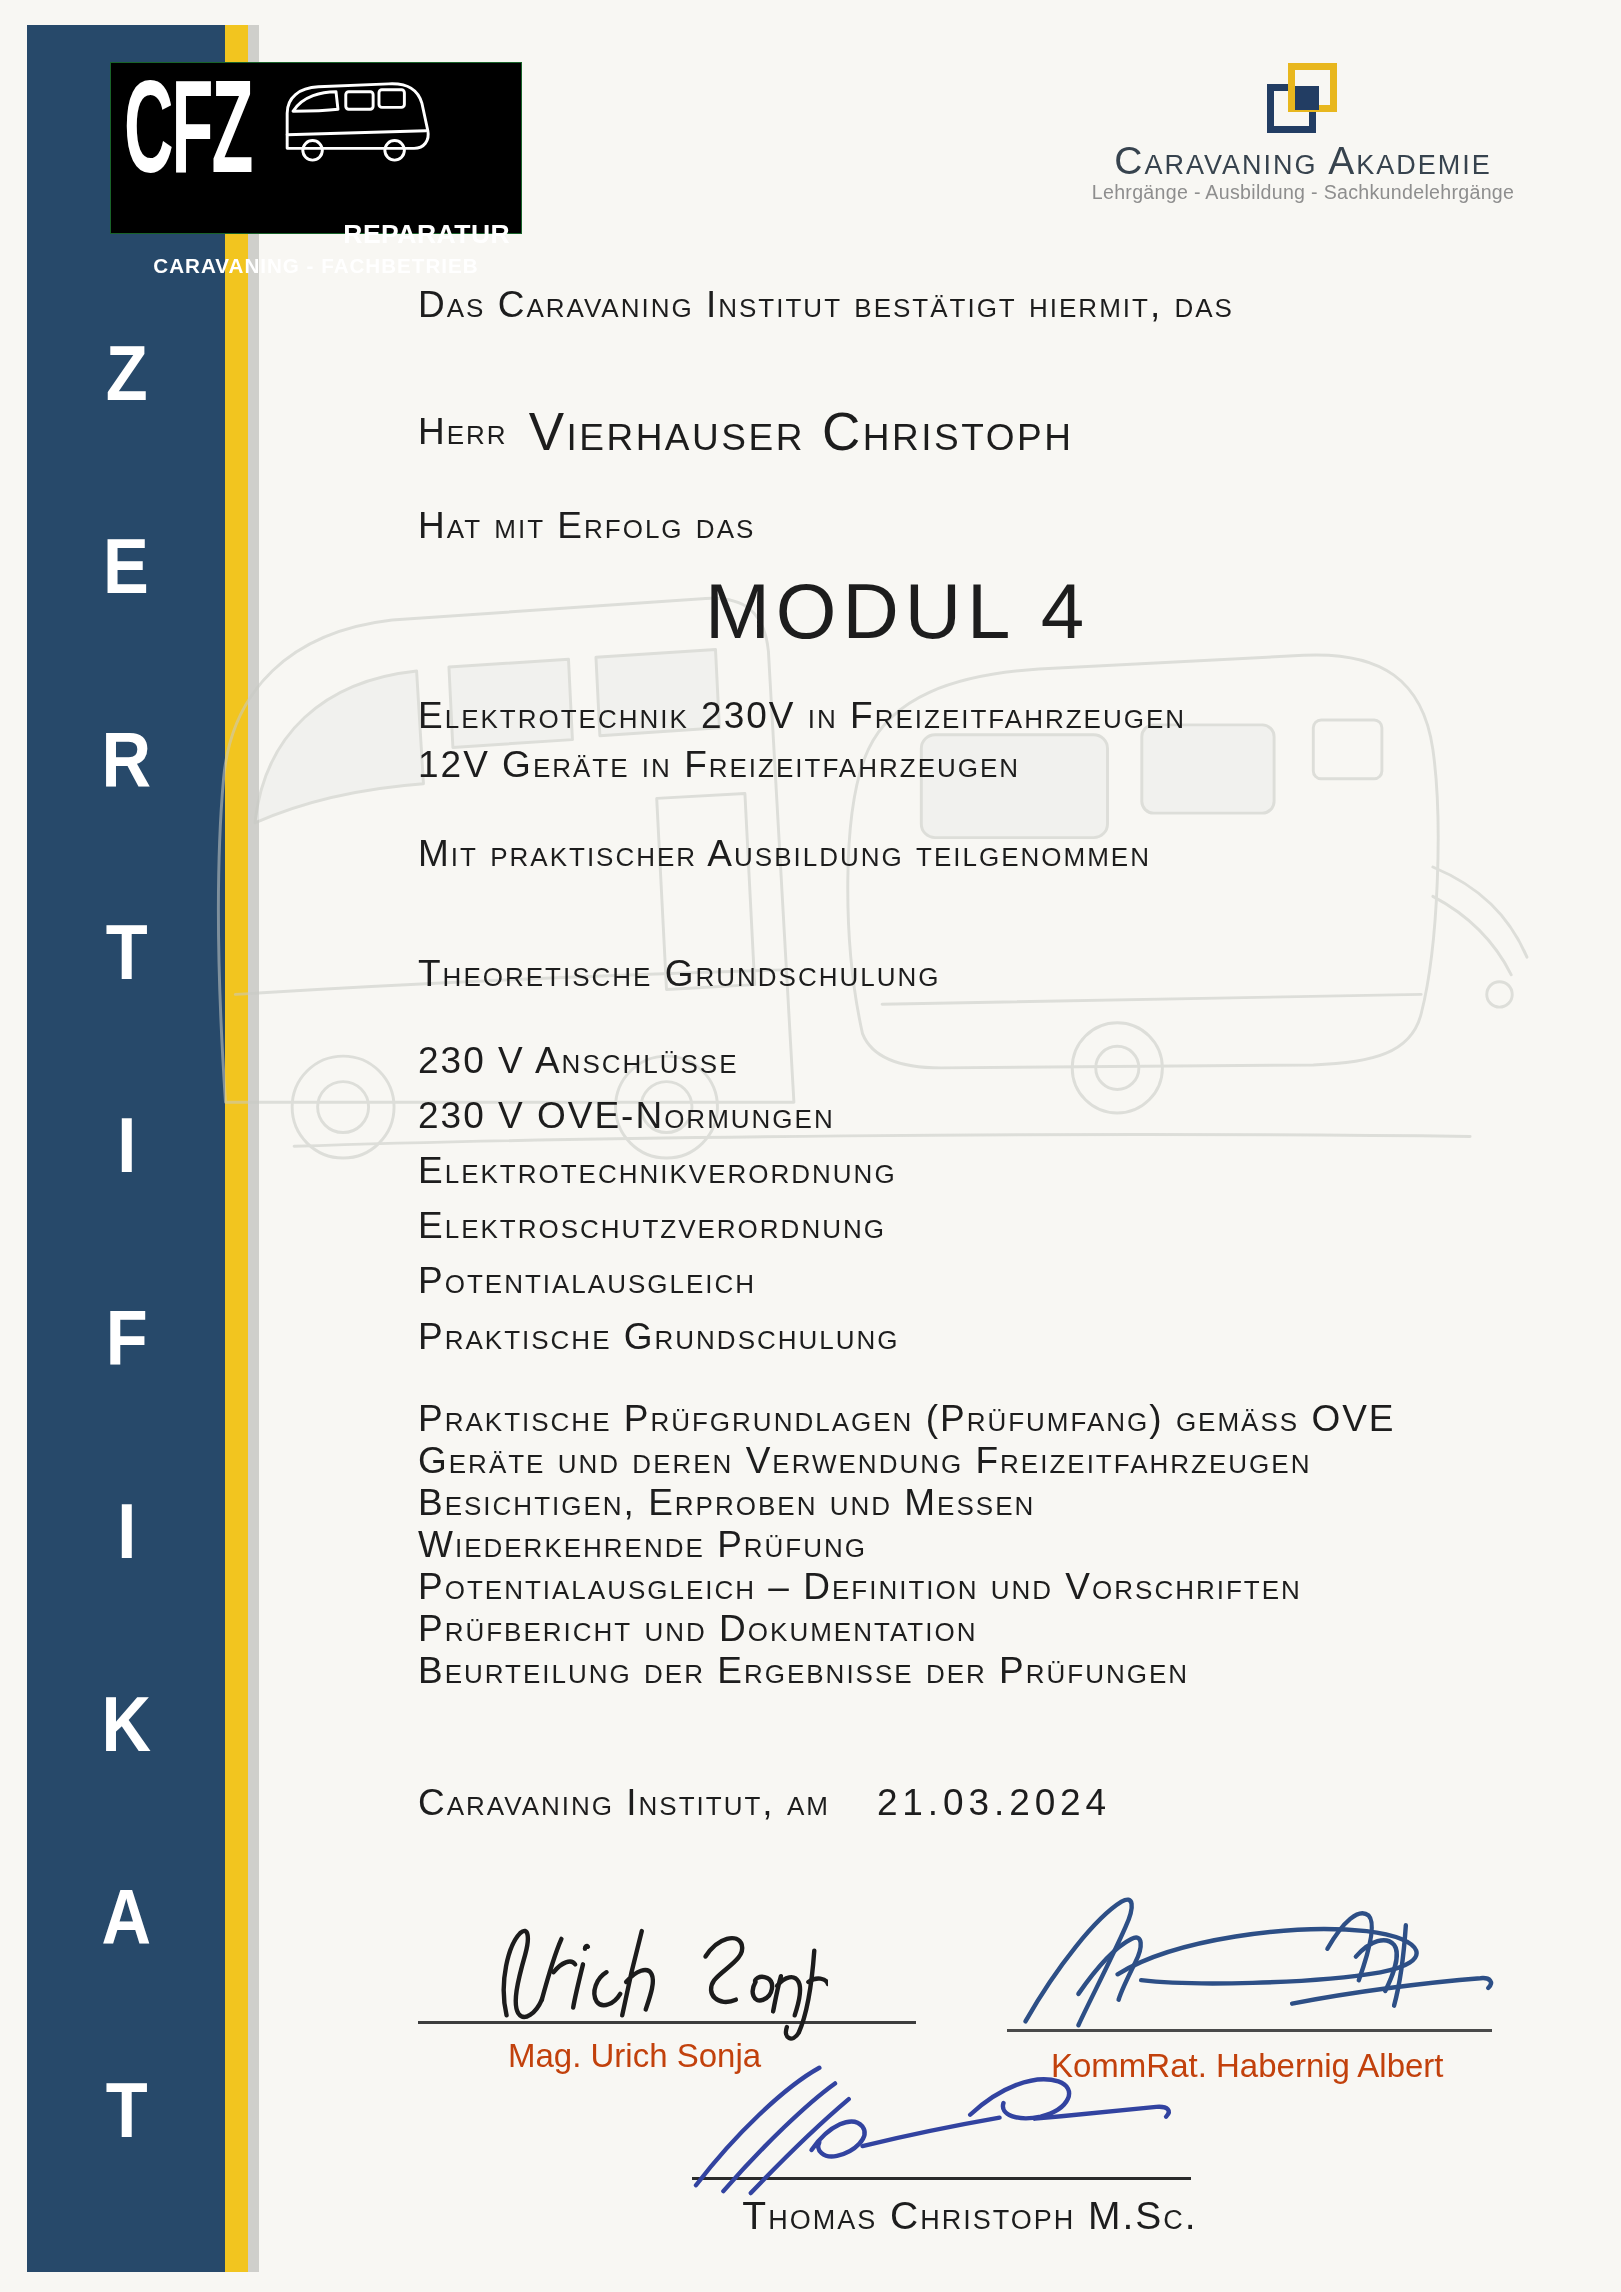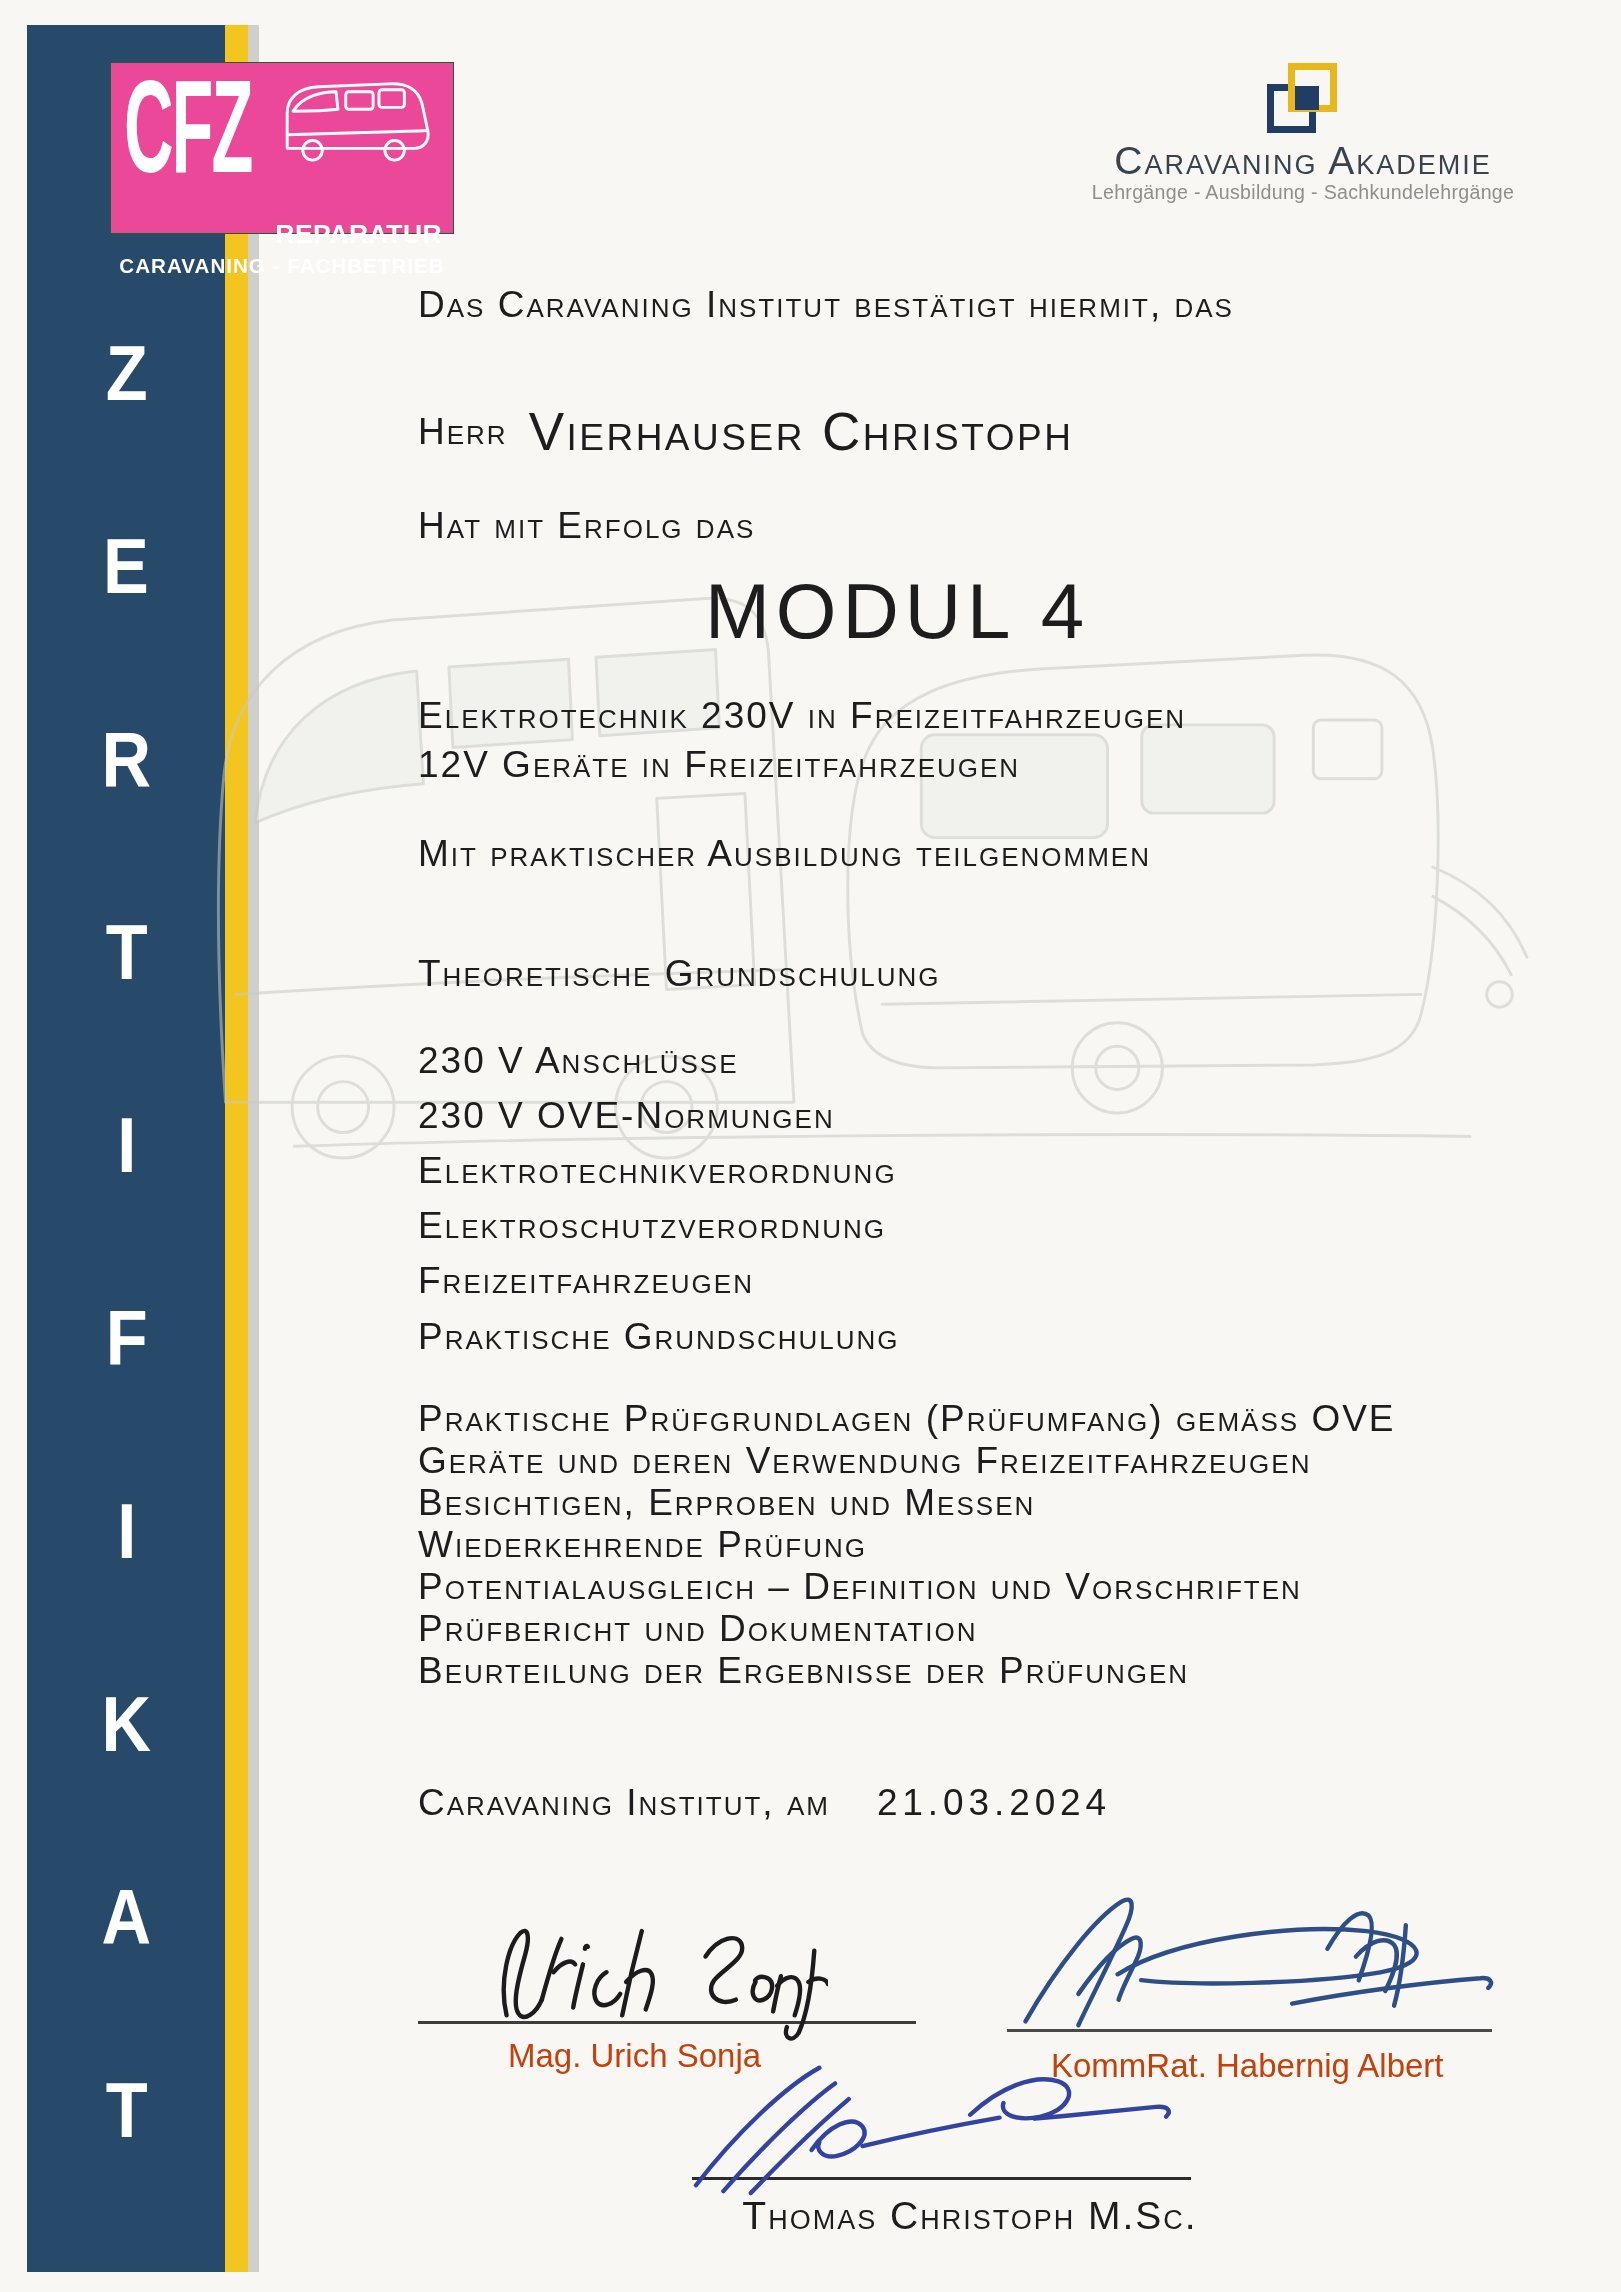--- a/index.html
+++ b/index.html
@@ -21,7 +21,7 @@
     transform:scaleX(.88);letter-spacing:0;
   }
   
-  .cfz{position:absolute;left:110px;top:62px;width:344px;height:172px;background:#ec4899;z-index:5;box-shadow:0 0 0 1px #186329 inset;}
+  .cfz{position:absolute;left:110px;top:62px;width:412px;height:172px;background:#000000;z-index:5;box-shadow:0 0 0 1px #186329 inset;}
   .cfz-acronym{
     position:absolute;left:13.7px;top:9.8px;height:110px;line-height:110px;
     font-size:132px;font-weight:700;color:#ffffff;

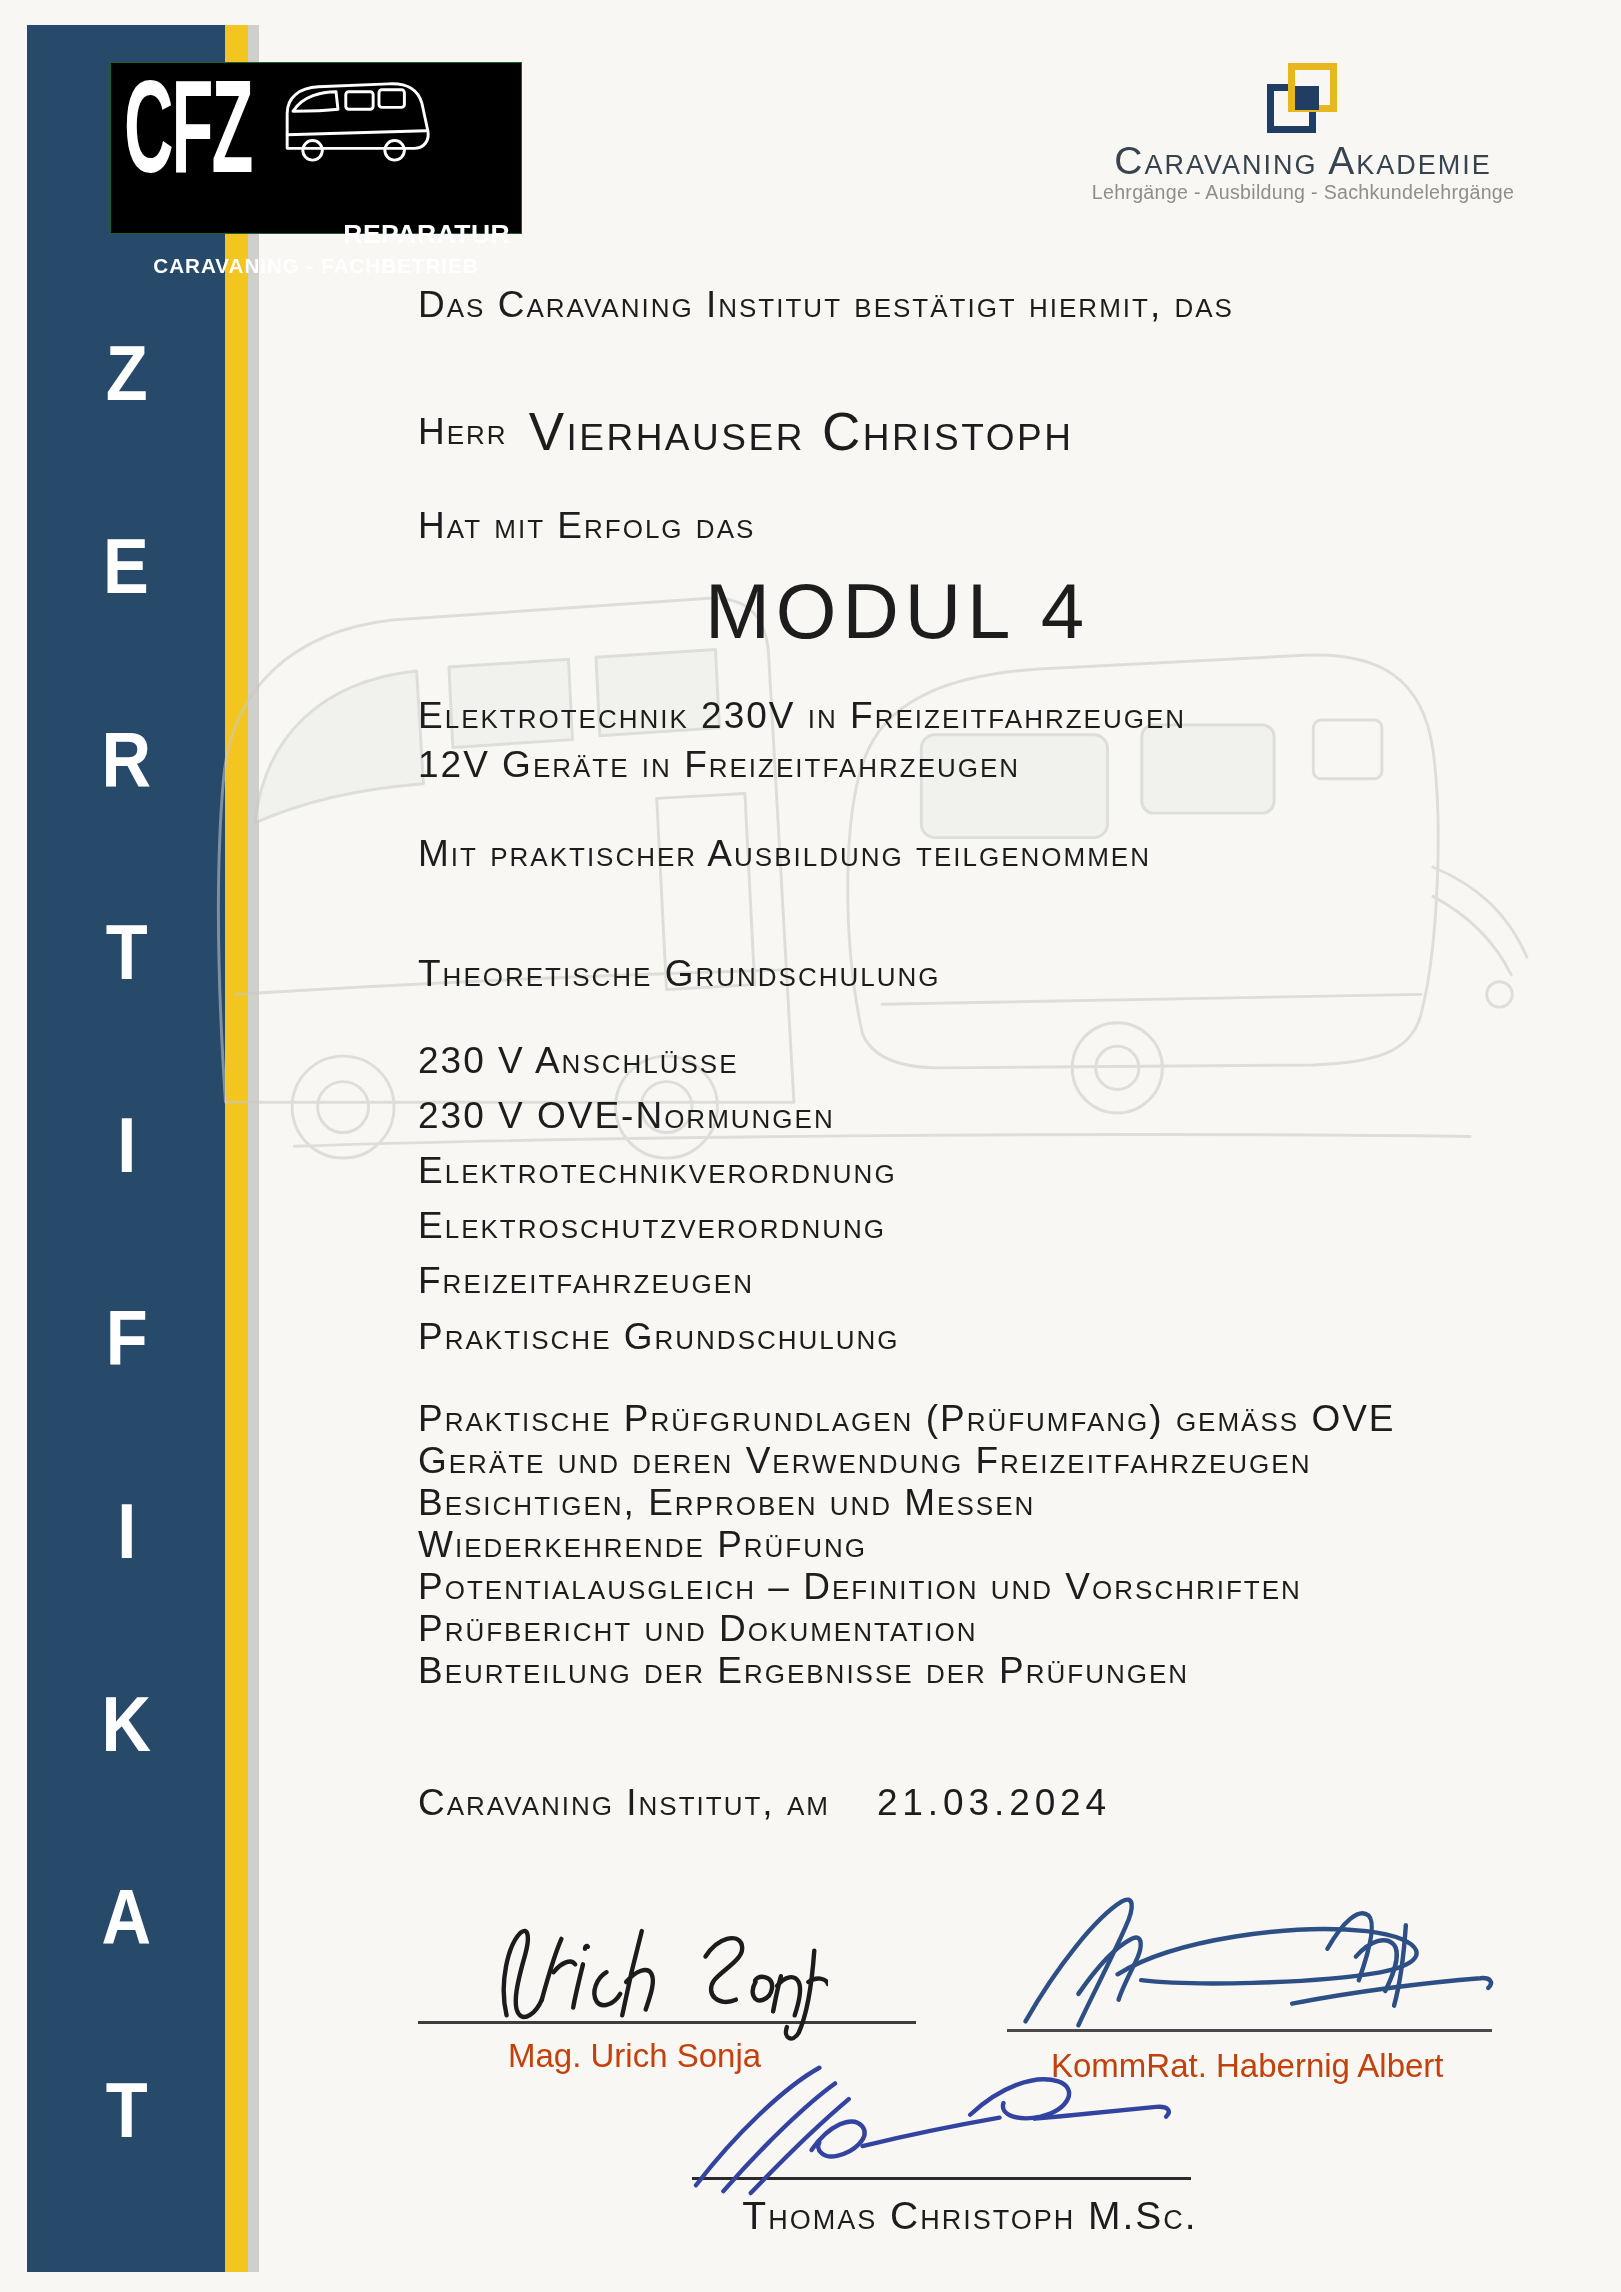--- a/index.html
+++ b/index.html
@@ -171,7 +171,7 @@
       <div>230 V OVE-Normungen</div>
       <div>Elektrotechnikverordnung</div>
       <div>Elektroschutzverordnung</div>
-      <div>Freizeitfahrzeugen</div>
+      <div>Potentialausgleich</div>
     </div>
 
   <div class="tx tx-practice-title">Praktische Grundschulung</div>

